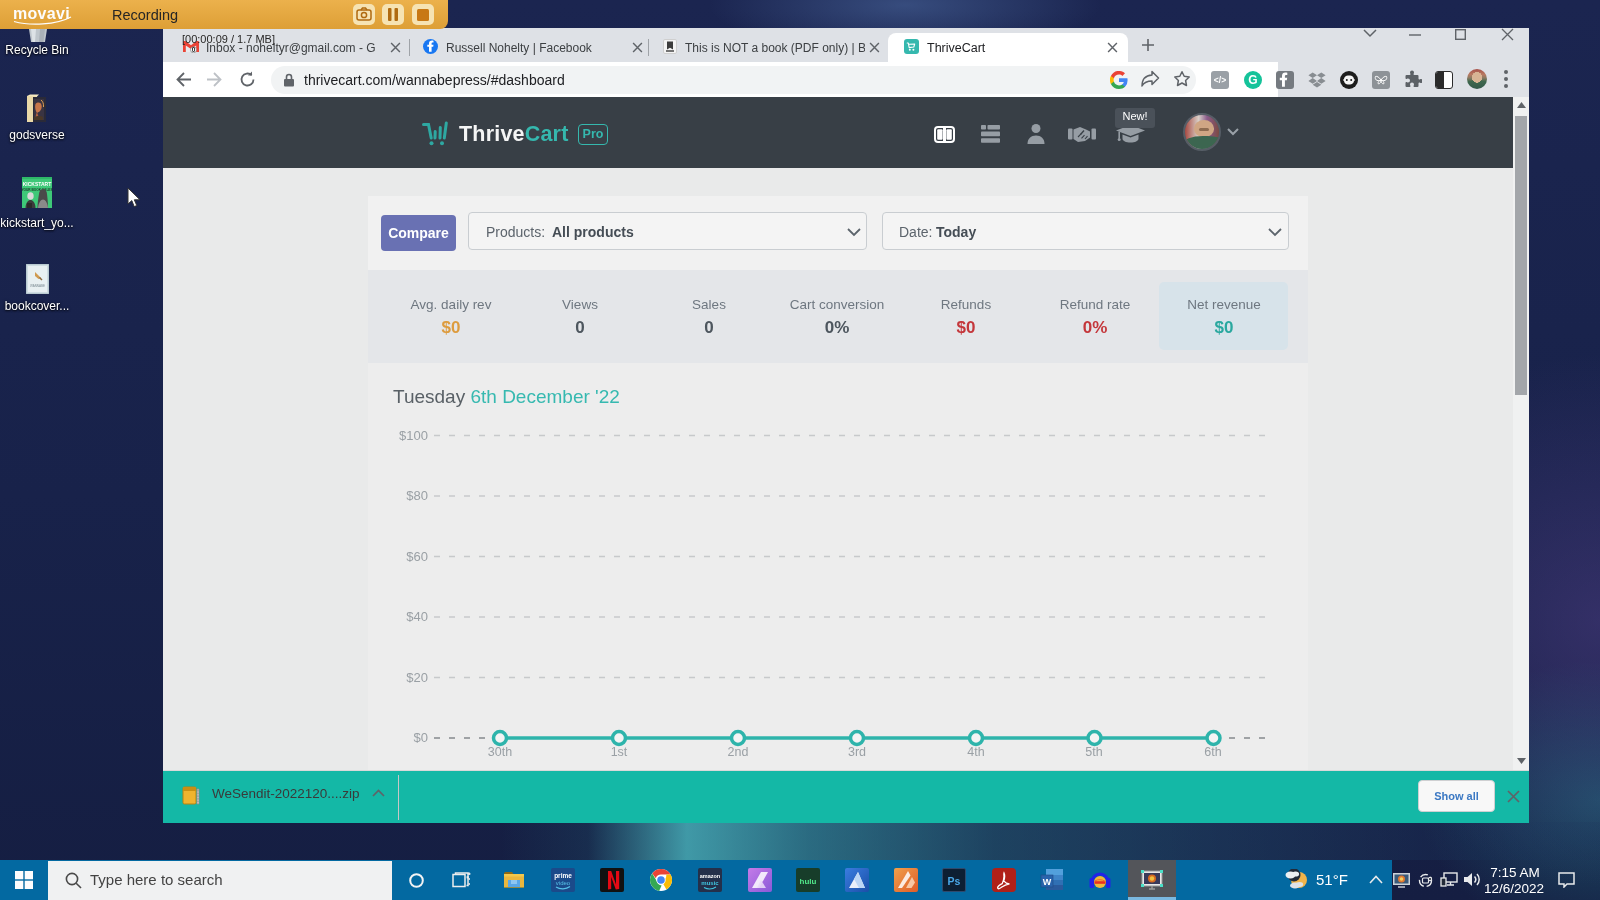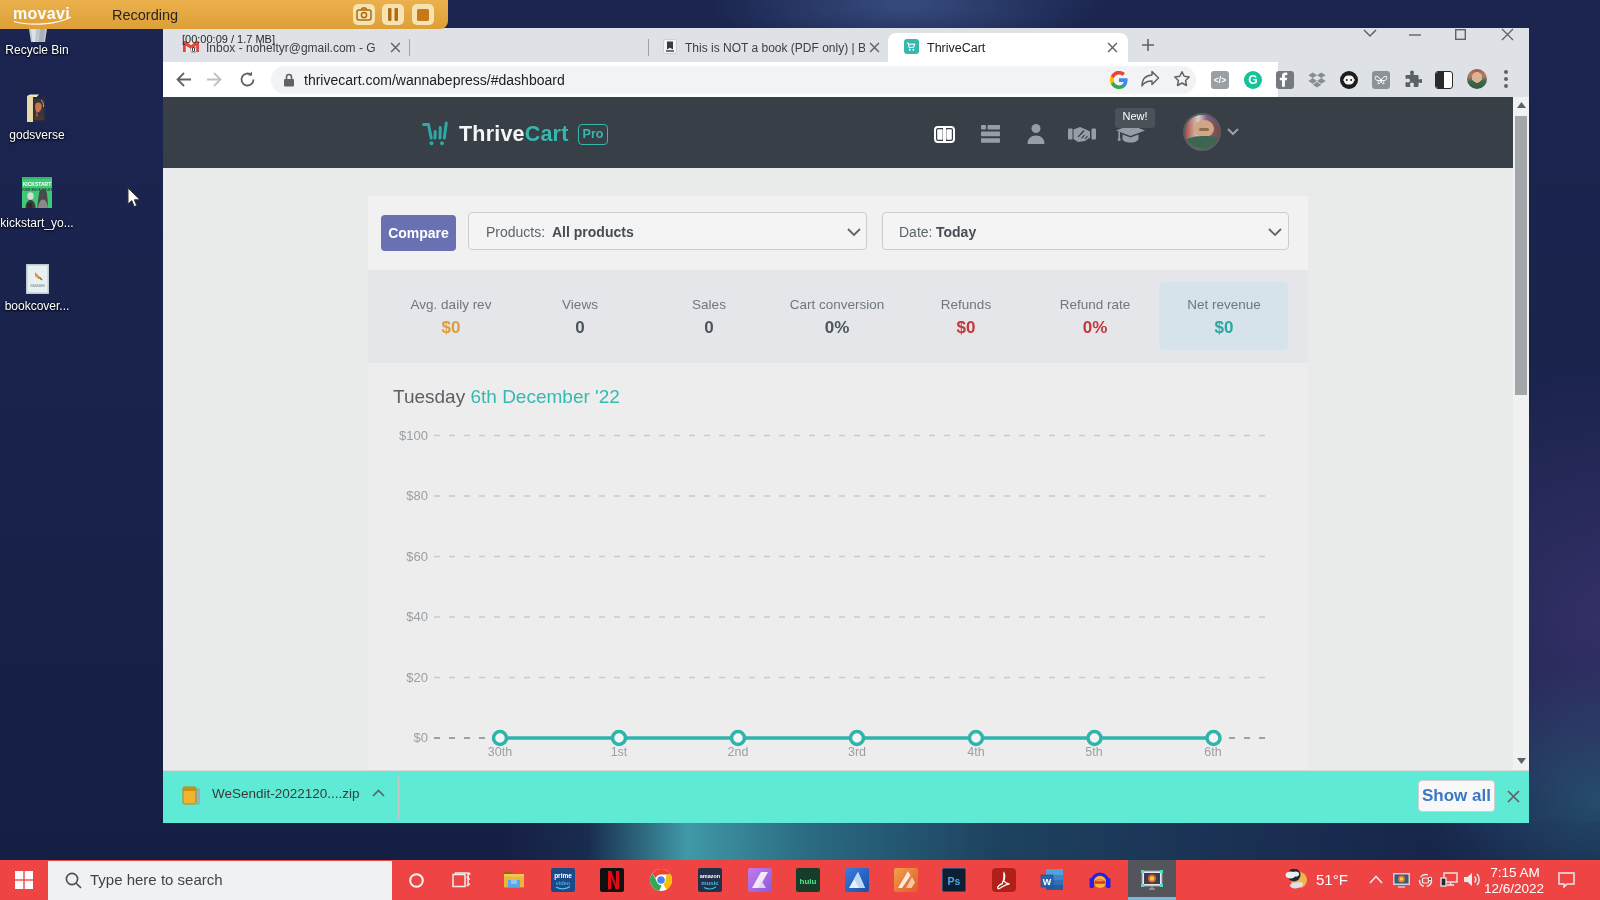--- a/index.html
+++ b/index.html
@@ -124,6 +124,16 @@
       </div>
       <div class="tabsep" style="left:246px;"></div>
 
+      <div class="tab" style="left:247px; width:238px;">
+        <svg class="abs" style="left:13px; top:6px;" width="15" height="15" viewBox="0 0 15 15">
+            <circle cx="7.5" cy="7.5" r="7.5" fill="#1877f2"></circle>
+            <path fill="#fff" d="M10.2 7.8l.3-2H8.6V4.6c0-.6.2-1 1-1h.9V1.8C10.2 1.7 9.6 1.6 9 1.6c-1.8 0-3 1-3 2.8v1.4H4.3v2H6v5h2.6v-5z"></path>
+          </svg>
+        <span class="abs" style="left:36px; top:8px; width:170px; overflow:hidden; white-space:nowrap;">Russell Nohelty | Facebook</span>
+        <svg class="abs" style="left:222px; top:9px;" width="11" height="11" viewBox="0 0 10 10">
+            <path d="M1 1 9 9 M9 1 1 9" stroke="#5f6368" stroke-width="1.3"></path>
+          </svg>
+      </div>
       <div class="tabsep" style="left:485px;"></div>
 
       <div class="tab" style="left:486px; width:238px;">

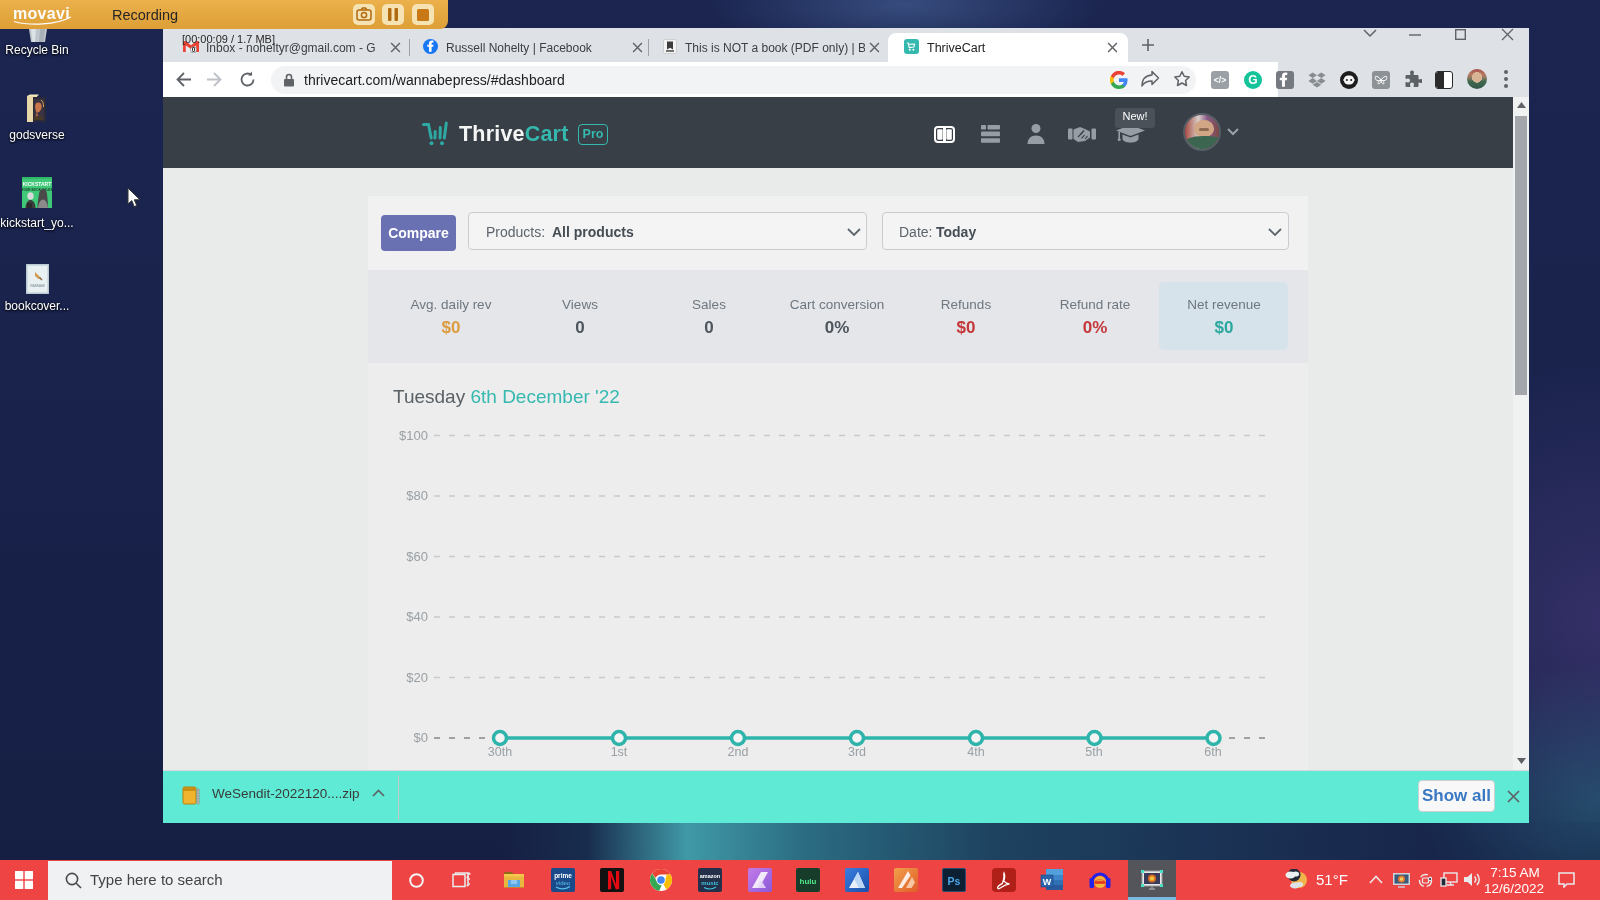--- a/index.html
+++ b/index.html
@@ -52,7 +52,7 @@
 #scrollthumb { left:2px; top:19px; width:12px; height:279px; background:#a3a6aa; }
 
 
-#dlbar { left:0; top:742px; width:1366px; height:53px; background:#5eead4; border-top:1px solid #d9d9d9; }
+#dlbar { left:0; top:742px; width:1366px; height:53px; background:#14b8a6; border-top:1px solid #d9d9d9; }
 
 
 #taskbar { left:0; top:860px; width:1600px; height:40px; background:#ef4444; z-index:50; }

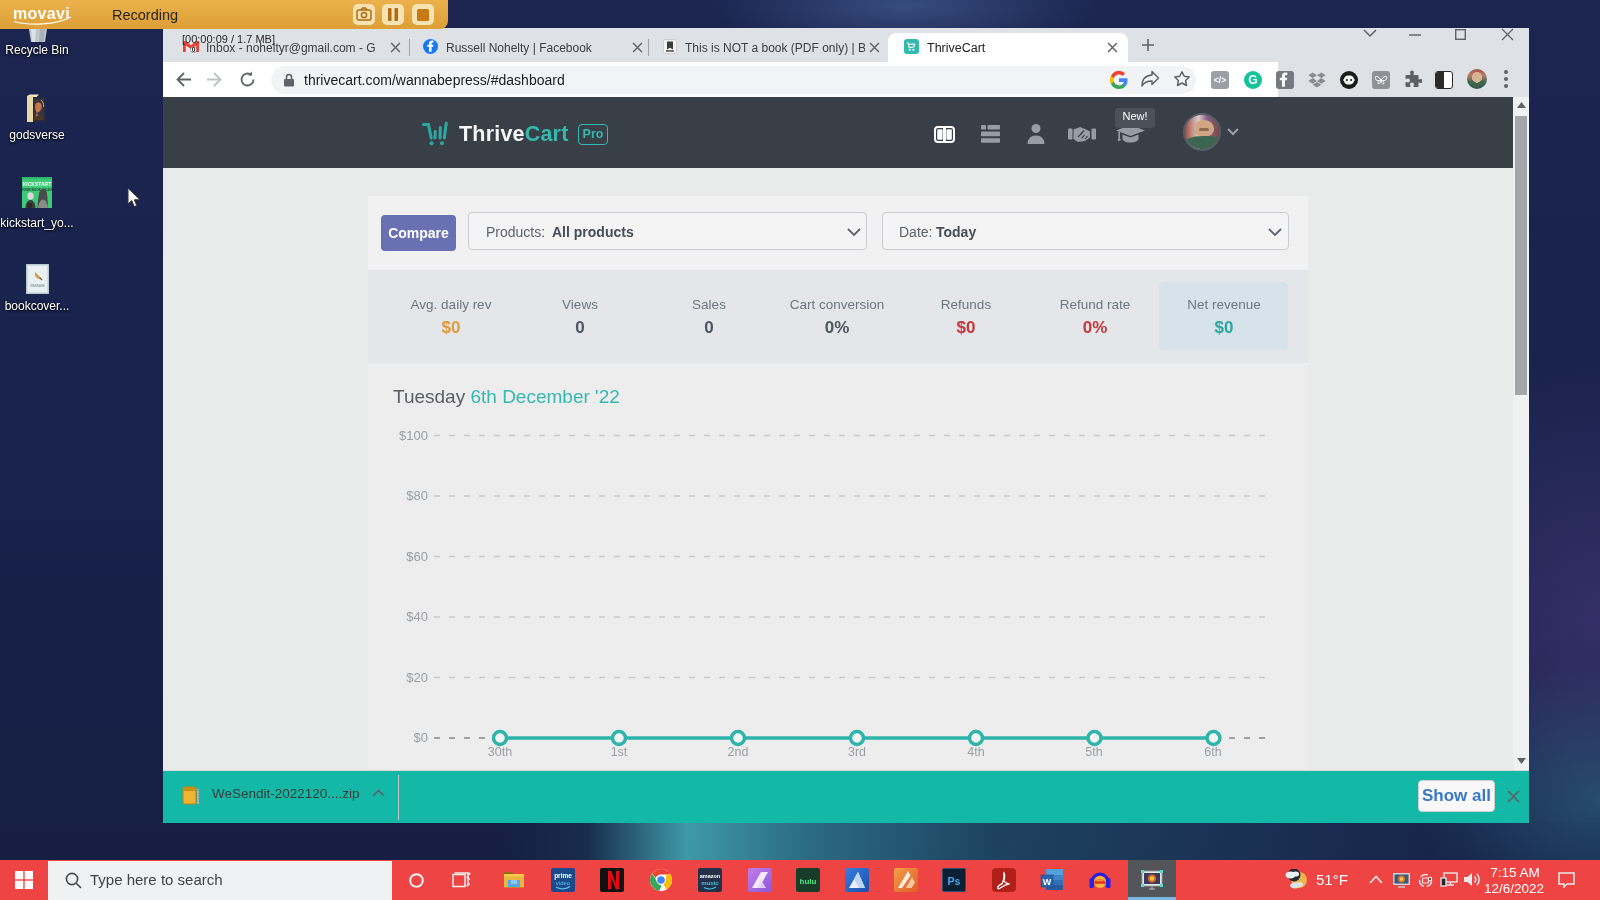--- a/index.html
+++ b/index.html
@@ -393,7 +393,7 @@
           <path d="M1 7l5.5-5.5L12 7" stroke="#5f6368" stroke-width="1.7" fill="none"></path>
         </svg>
       <div class="abs" style="left:235px; top:4px; width:1px; height:45px; background:#c7c7c7;"></div>
-      <div class="abs" style="left:1255px; top:9px; width:77px; height:32px; border:1px solid #cfd0d2; border-radius:4px; background:#f8f8f8; color:#3b78c3; font-size:17px; font-weight:bold; text-align:center; line-height:30px;">Show all</div>
+      <div class="abs" style="left:1255px; top:9px; width:77px; height:32px; border:1px solid #cfd0d2; border-radius:4px; background:#f8f8f8; color:#3b78c3; font-size:11px; font-weight:bold; text-align:center; line-height:30px;">Show all</div>
       <svg class="abs" style="left:1344px; top:19px;" width="13" height="13" viewBox="0 0 13 13">
           <path d="M1 1l11 11M12 1 1 12" stroke="#5f6368" stroke-width="1.7"></path>
         </svg>

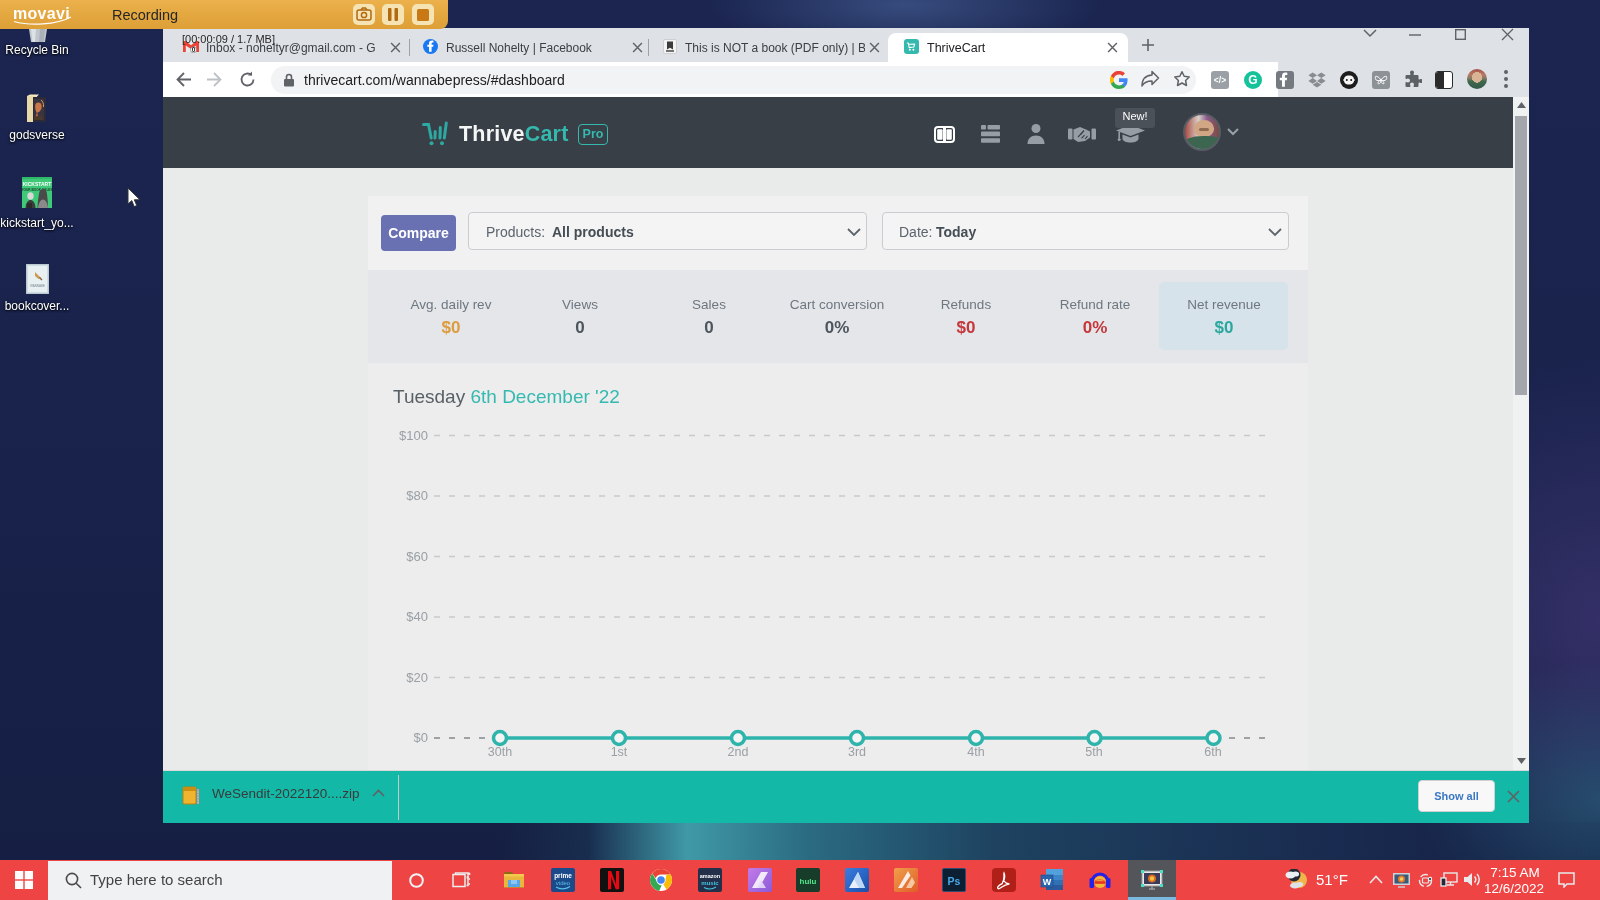--- a/index.html
+++ b/index.html
@@ -55,7 +55,7 @@
 #dlbar { left:0; top:742px; width:1366px; height:53px; background:#14b8a6; border-top:1px solid #d9d9d9; }
 
 
-#taskbar { left:0; top:860px; width:1600px; height:40px; background:#ef4444; z-index:50; }
+#taskbar { left:0; top:860px; width:1392px; height:40px; background:#0369a1; z-index:50; }
 #searchbox { left:48px; top:1px; width:344px; height:39px; background:#f0f1f2; }
 .tbapp { position:absolute; top:8px; width:24px; height:24px; border-radius:2px; }
 .tray { color:#fff; font-size:14.5px; }

